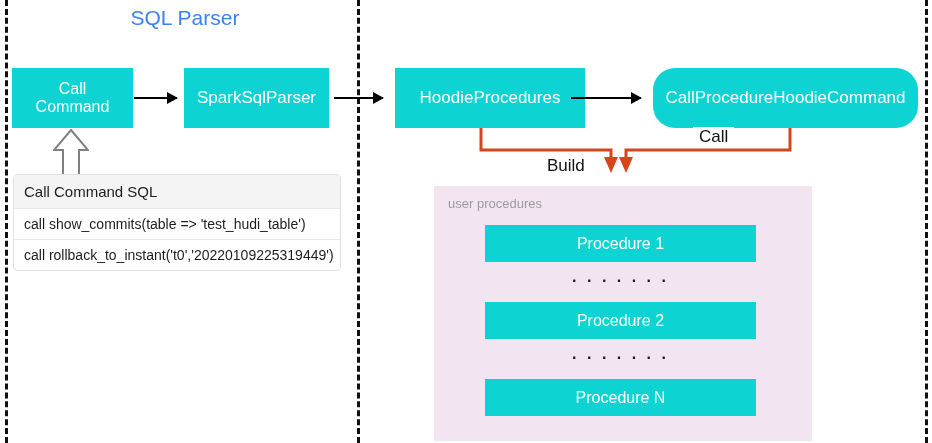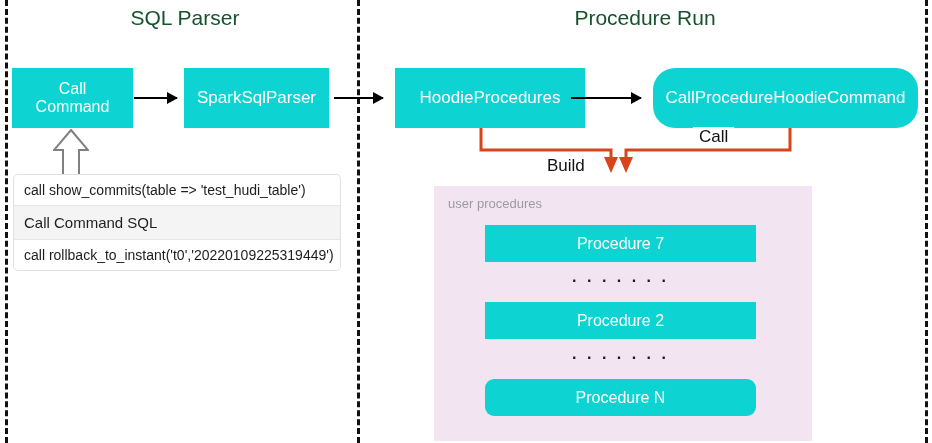--- a/index.html
+++ b/index.html
@@ -31,7 +31,7 @@
   .section-title {
     position: absolute;
     font-size: 21px;
-    color: #14532d;
+    color: #3b82f6;
     text-align: center;
     white-space: nowrap;
     font-weight: 400;

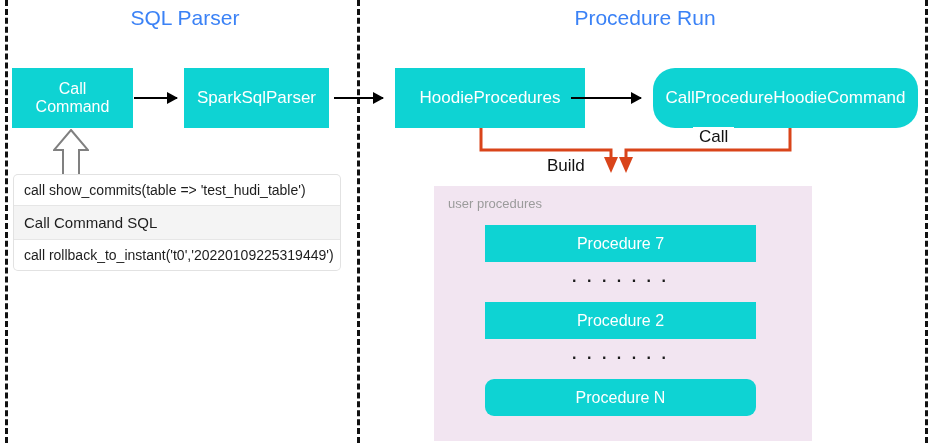--- a/index.html
+++ b/index.html
@@ -187,7 +187,6 @@
   <div class="divider d-right"></div>
 
   <div class="section-title" id="title-sql">SQL Parser</div>
-  <div class="section-title" id="title-proc">Procedure Run</div>
 
   <div class="node" id="node-call-command">Call
 Command</div>

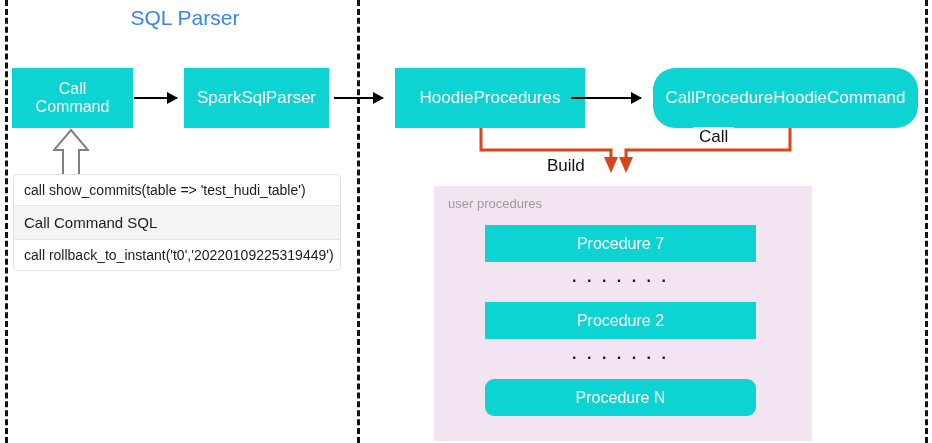--- a/index.html
+++ b/index.html
@@ -213,8 +213,8 @@
   <div class="edge-label" id="label-call">Call</div>
 
   <div id="sql-table">
+    <div class="sql-row header">Call Command SQL</div>
     <div class="sql-row">call show_commits(table =&gt; 'test_hudi_table')</div>
-    <div class="sql-row header">Call Command SQL</div>
     <div class="sql-row last">call rollback_to_instant('t0','20220109225319449')</div>
   </div>
 

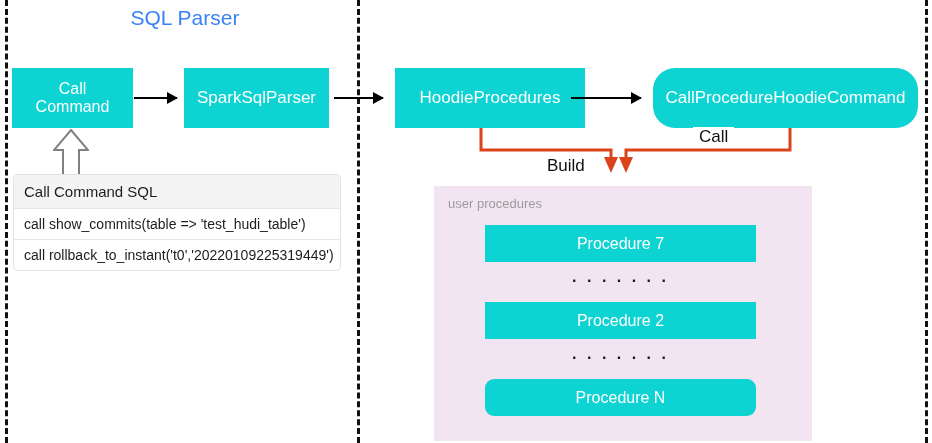--- a/index.html
+++ b/index.html
@@ -221,7 +221,7 @@
   <div id="procedures-panel">
     <div id="procedures-caption">user procedures</div>
 
-    <div class="proc-box" id="proc-1">Procedure 7</div>
+    <div class="proc-box" id="proc-1">Procedure 1</div>
     <div class="dots" id="dots-1">. . . . . . .</div>
     <div class="proc-box" id="proc-2">Procedure 2</div>
     <div class="dots" id="dots-2">. . . . . . .</div>

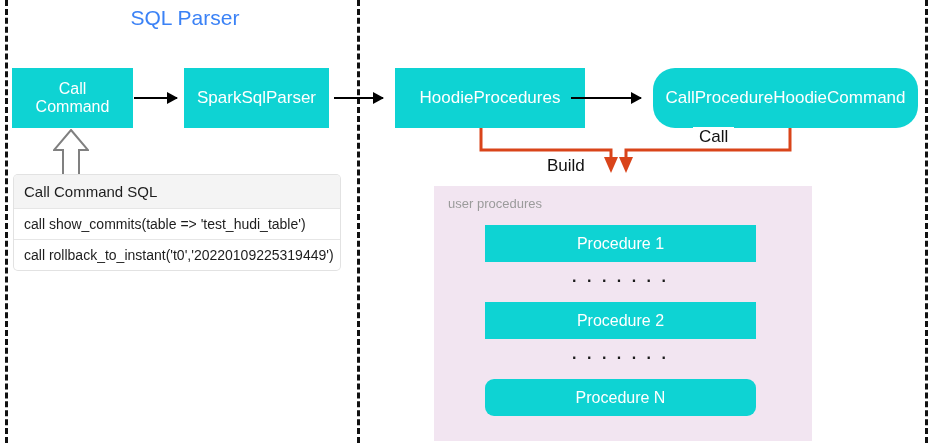--- a/index.html
+++ b/index.html
@@ -141,7 +141,7 @@
   }
   #proc-1 { top: 39px; }
   #proc-2 { top: 116px; }
-  #proc-3 { top: 193px; border-radius: 9px; }
+  #proc-3 { top: 193px; }
 
   .dots {
     position: absolute;

